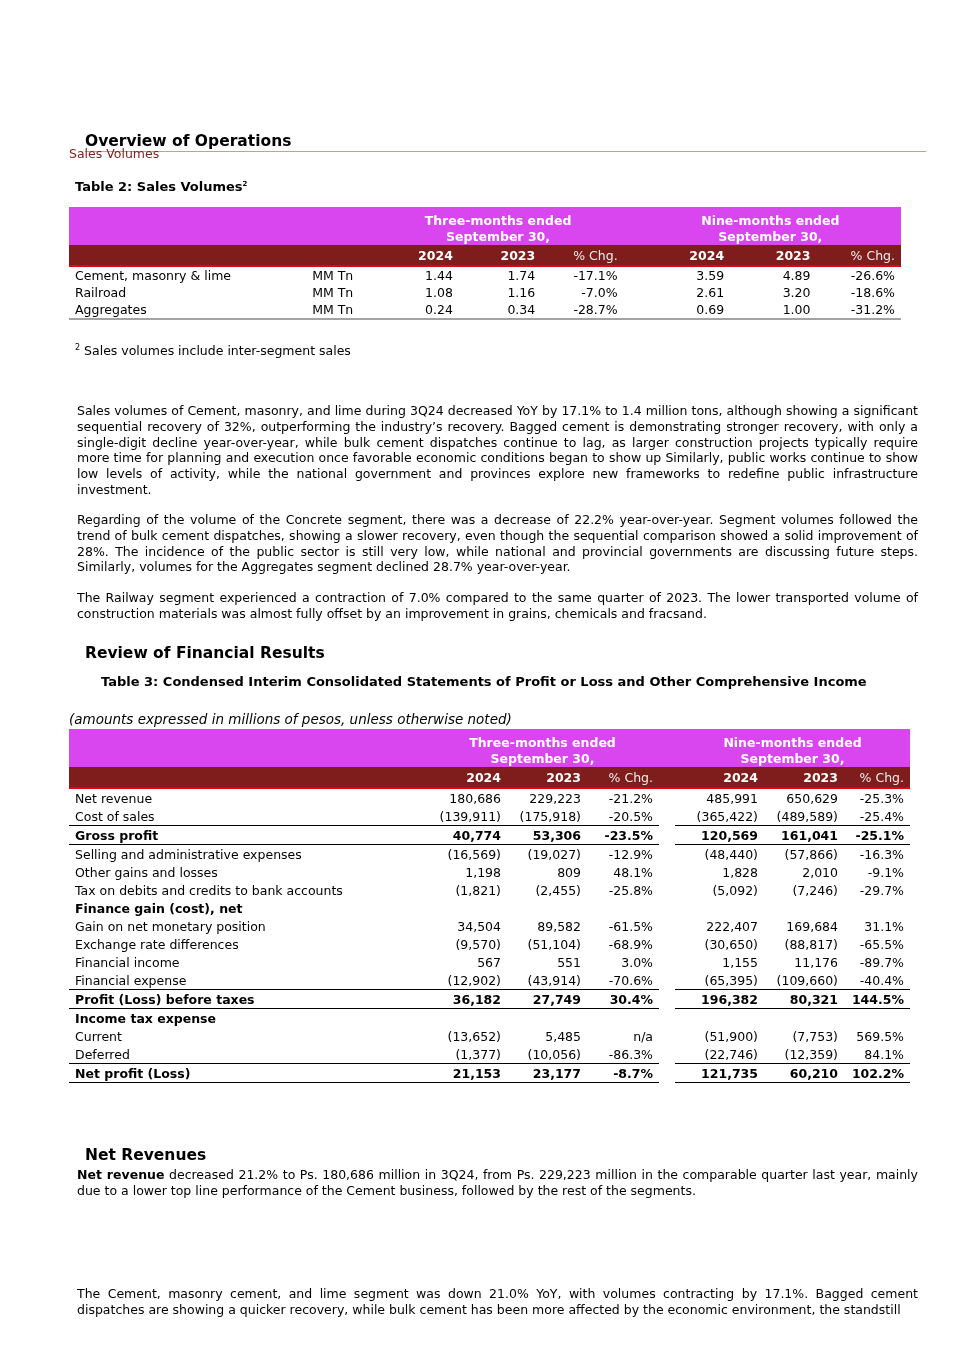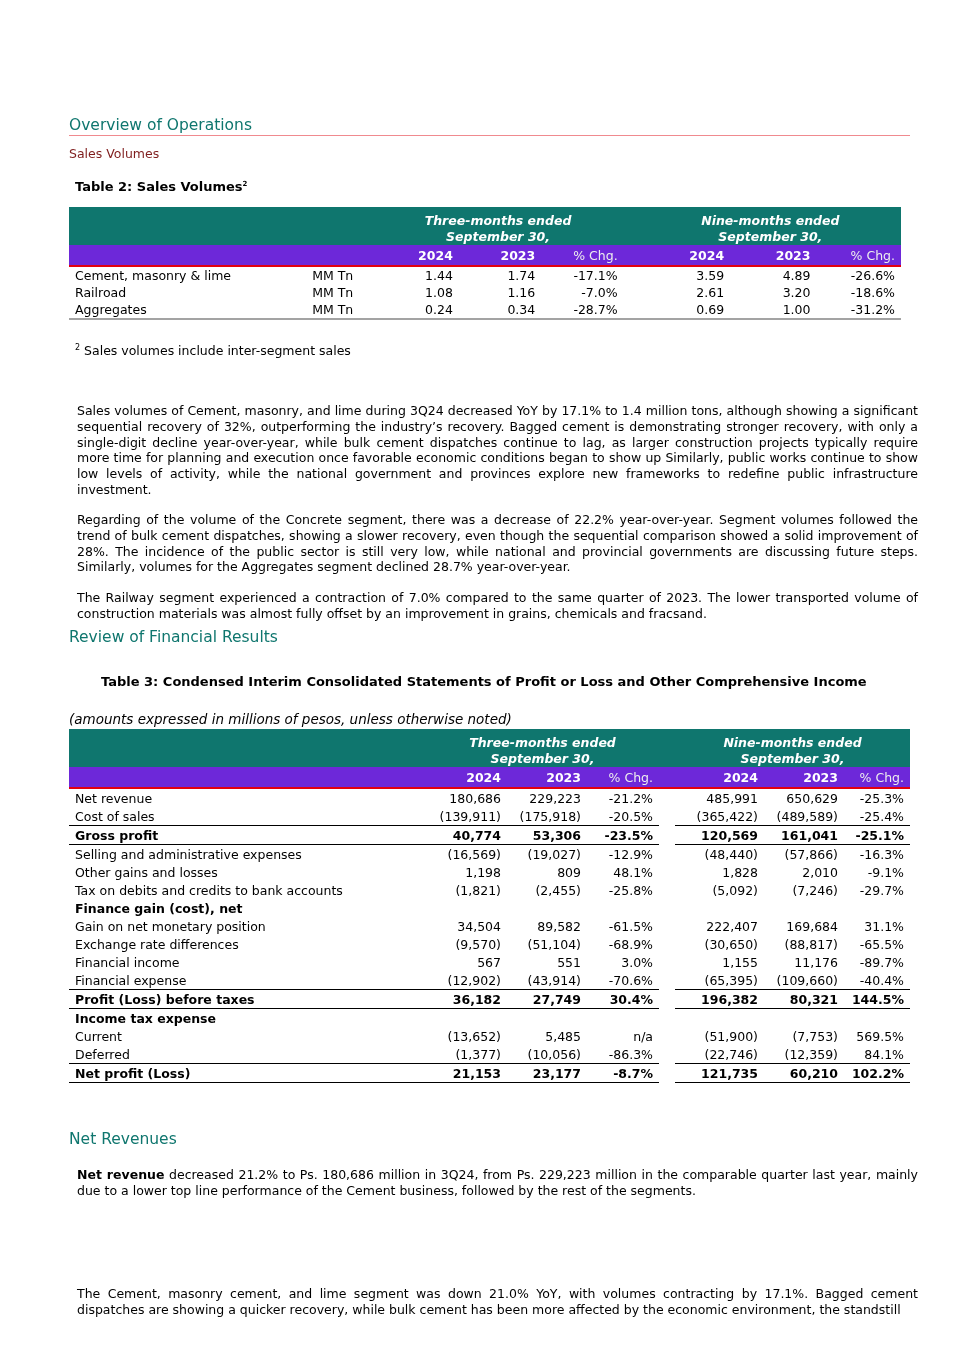--- a/index.html
+++ b/index.html
@@ -5,7 +5,7 @@
   html, body { margin: 0; padding: 0; background: #ffffff; }
   body { width: 965px; height: 1365px; position: relative; font-family: "DejaVu Sans", sans-serif; color: #000; overflow: hidden; }
   .page { position: absolute; left: 69px; top: 0; width: 841px; }
-  .h-section { color: #0f766e; font-weight: normal; font-size: 15.5px; margin: 0; }
+  .h-section { color: #000000; font-weight: bold; font-size: 15.5px; margin: 16px; }
   .h-overview { position: absolute; top: 116px; left: 0; width: 841px; border-bottom: 1px solid #f08a8f; padding-bottom: 1px; }
   .sub-red { position: absolute; top: 146px; left: 0; color: #7f1d1d; font-size: 12.5px; }
   .tbl-title { position: absolute; left: 6px; font-weight: bold; font-size: 13px; }

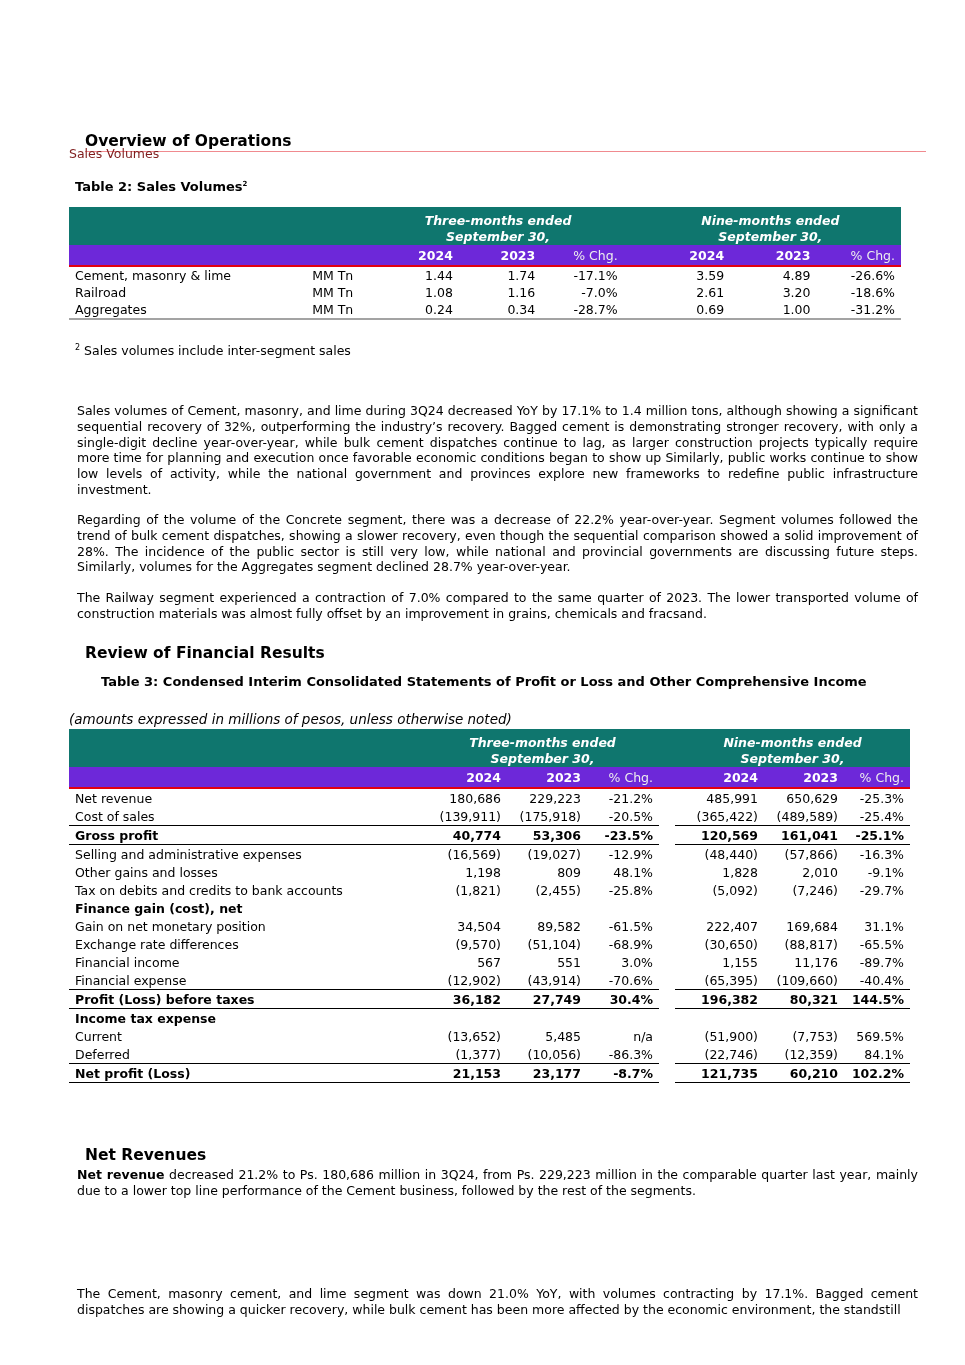--- a/index.html
+++ b/index.html
@@ -14,7 +14,7 @@
   .t2 { position: absolute; top: 207px; left: 0; width: 832px; }
   .t3 { position: absolute; top: 729px; left: 0; width: 841px; }
   th { color: #fff; font-weight: bold; padding: 0; }
-  .hdr1 td, .hdr1 th { background: #0f766e; font-style: italic; }
+  .hdr1 td, .hdr1 th { background: #d946ef; }
   .hdr2 td, .hdr2 th { background: #6d28d9; }
   .hdr2 { border-bottom: 2px solid #e3000f; }
   .grp { text-align: center; line-height: 16px; padding-top: 6px; padding-bottom: 0; }

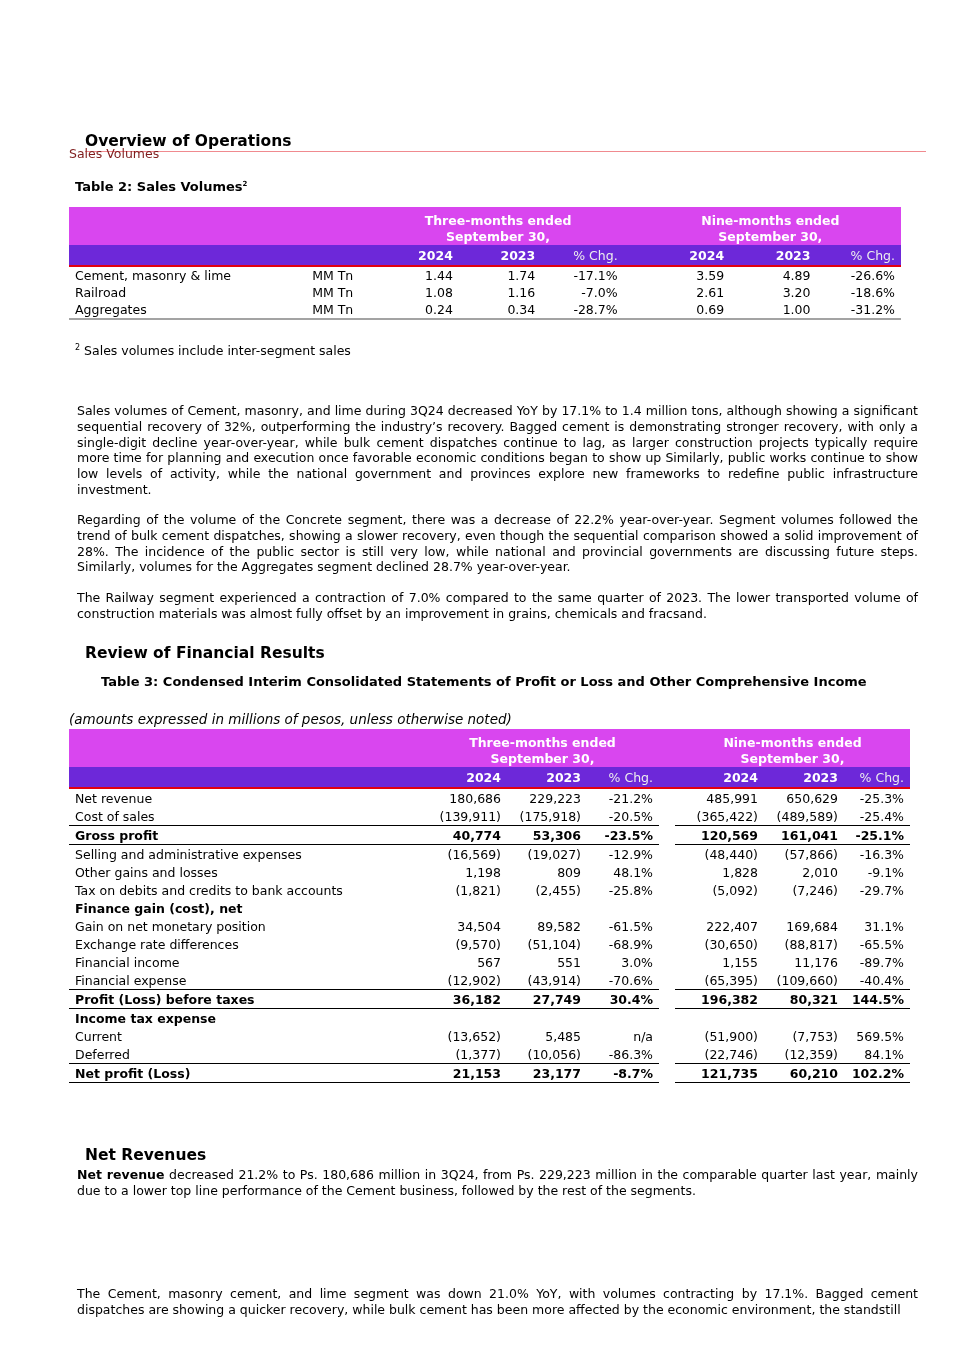--- a/index.html
+++ b/index.html
@@ -15,7 +15,7 @@
   .t3 { position: absolute; top: 729px; left: 0; width: 841px; }
   th { color: #fff; font-weight: bold; padding: 0; }
   .hdr1 td, .hdr1 th { background: #d946ef; }
-  .hdr2 td, .hdr2 th { background: #6d28d9; }
+  .hdr2 td, .hdr2 th { background: #7f1d1d; }
   .hdr2 { border-bottom: 2px solid #e3000f; }
   .grp { text-align: center; line-height: 16px; padding-top: 6px; padding-bottom: 0; }
   .grp span { display: block; }

